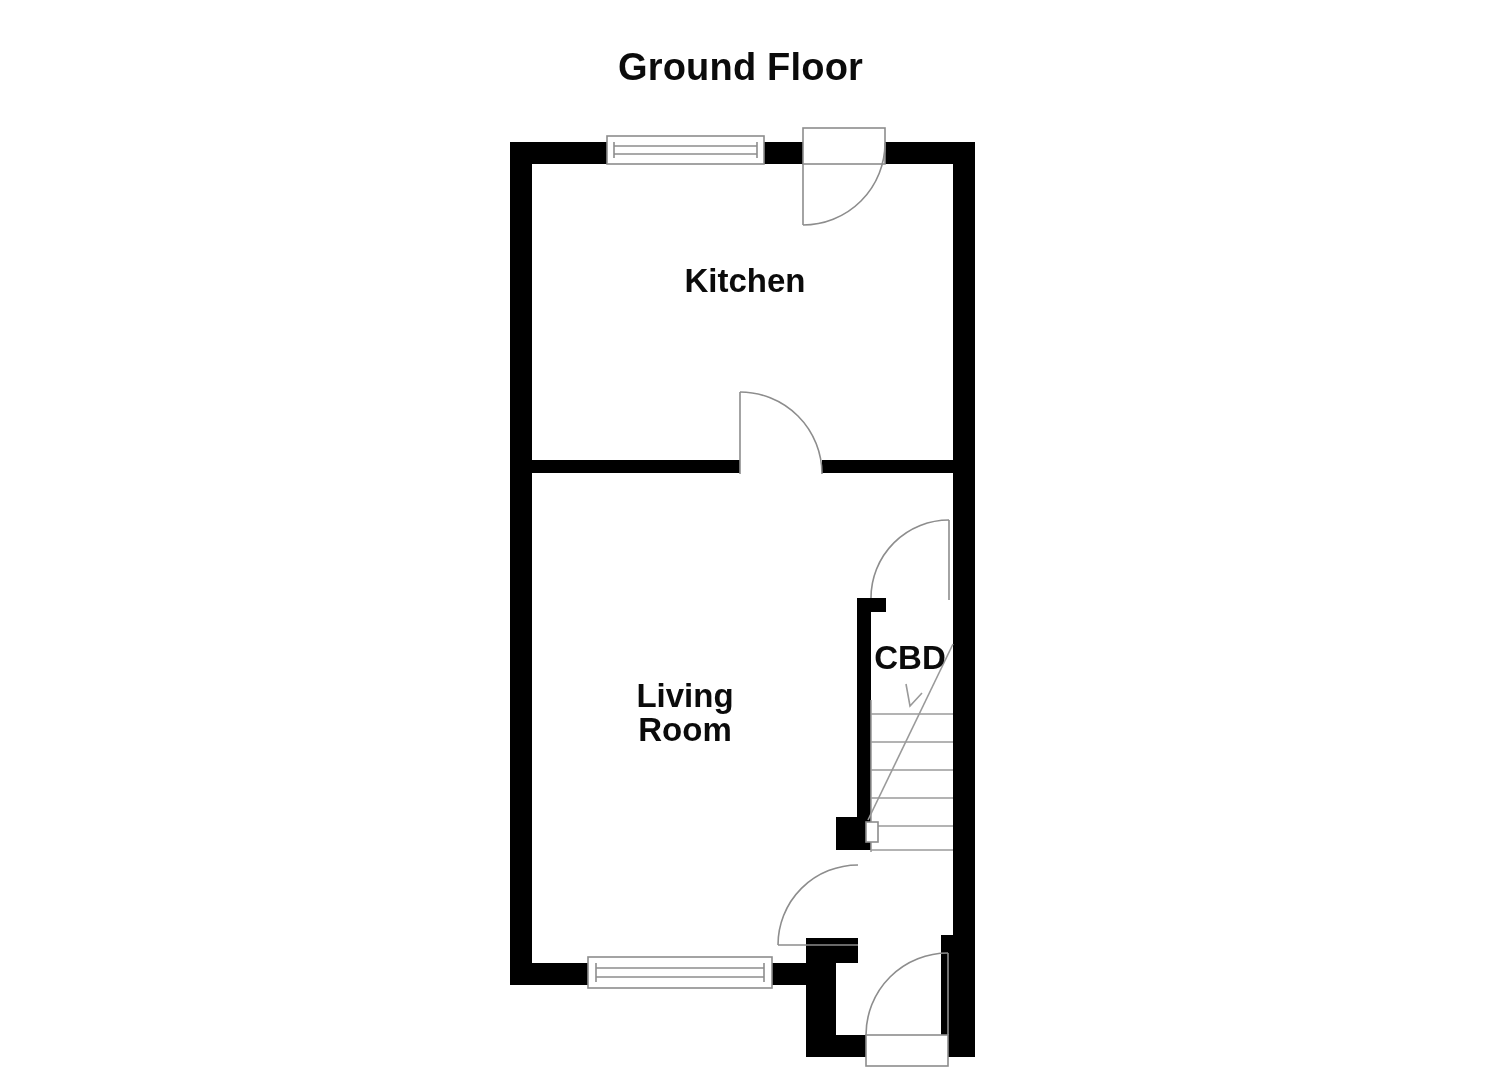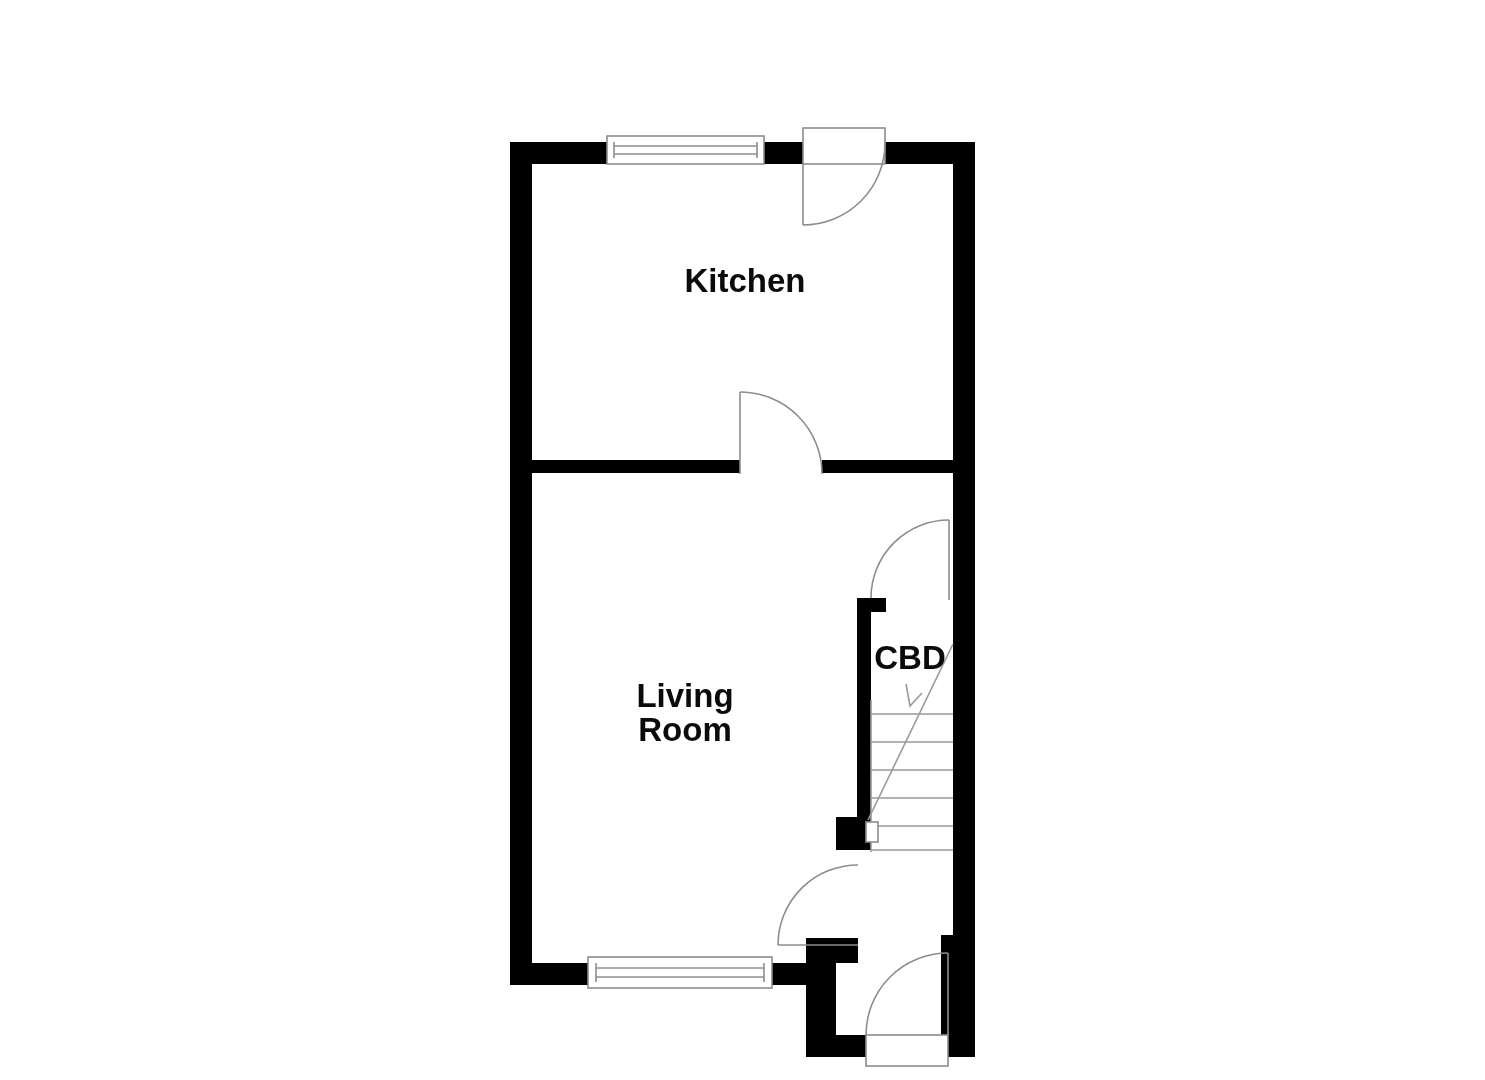--- a/index.html
+++ b/index.html
@@ -74,6 +74,7 @@
 
 <div id="plan-root">
 
+  <div class="floor-title">Ground Floor</div>
 
   <svg class="plan-canvas" width="1485" height="1080" viewBox="0 0 1485 1080">
 

